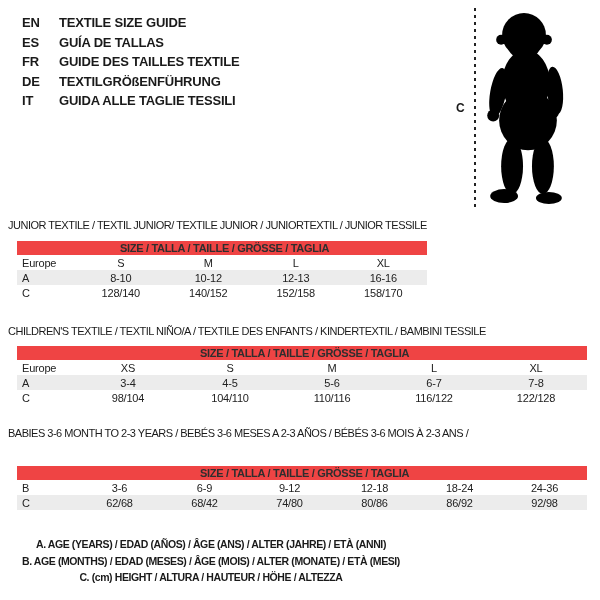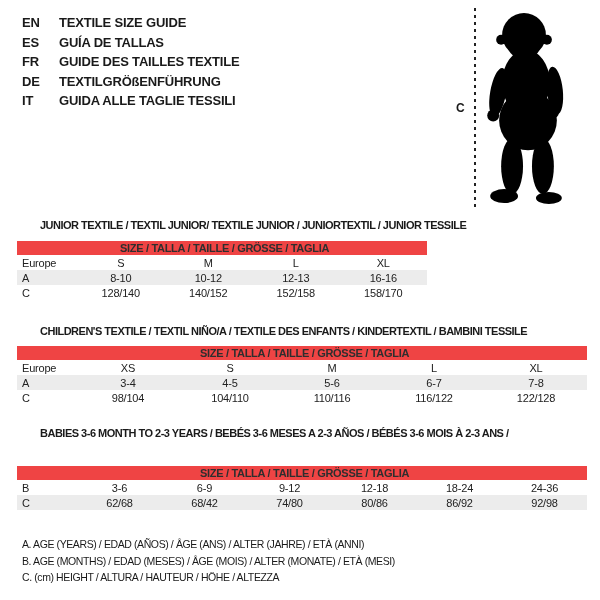--- a/index.html
+++ b/index.html
@@ -30,8 +30,8 @@
 
   
   .section-title {
-    position: absolute; left: 40px;
-    font-weight: bold; font-size: 11px; letter-spacing: -0.5px;
+    position: absolute; left: 8px;
+    font-weight: normal; font-size: 11px; letter-spacing: -0.5px;
     line-height: 18px; white-space: nowrap;
   }
 

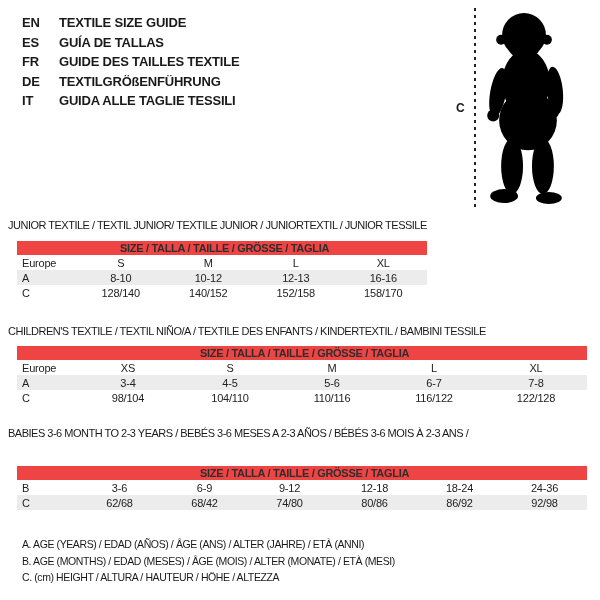--- a/index.html
+++ b/index.html
@@ -57,8 +57,8 @@
   
   .legend { position: absolute; left: 22px; top: 536px; }
   .legend-line {
-    font-weight: normal; font-size: 10.5px; line-height: 16.5px;
-    letter-spacing: -0.4px; white-space: nowrap;
+    font-weight: bold; font-size: 10.5px; line-height: 16.5px;
+    letter-spacing: -0.4px; white-space: nowrap; text-align: center;
   }
 </style>
 </head>

